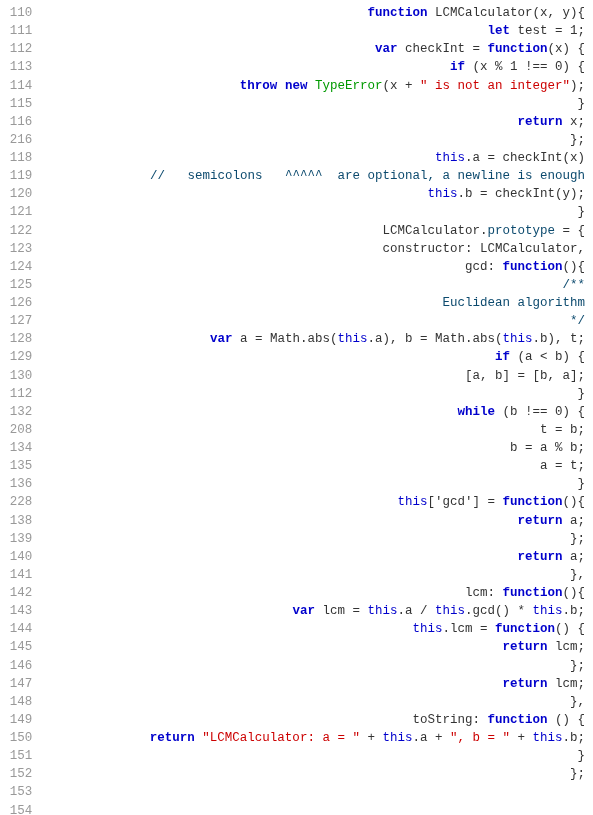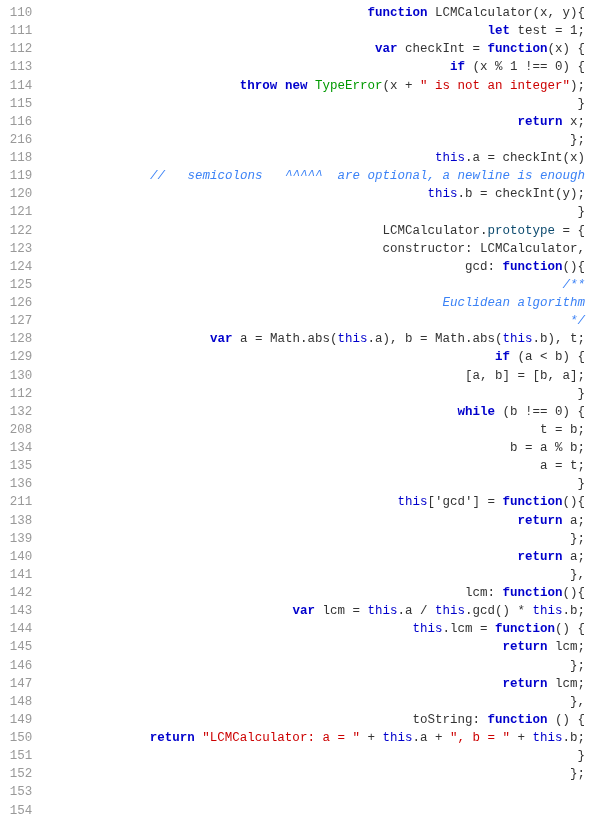--- a/index.html
+++ b/index.html
@@ -44,7 +44,7 @@
     .kw { color: #0000cc; font-weight: bold; } 
     .kw2 { color: #0000cc; }
     .cn { color: #009900; } 
-    .cm { color: #3b82f6; font-style: italic; } 
+    .cm { color: #0c4a6e; } 
     .st { color: #cc0000; } 
     .proto { color: #0c4a6e; }
     .plain { color: #333; }

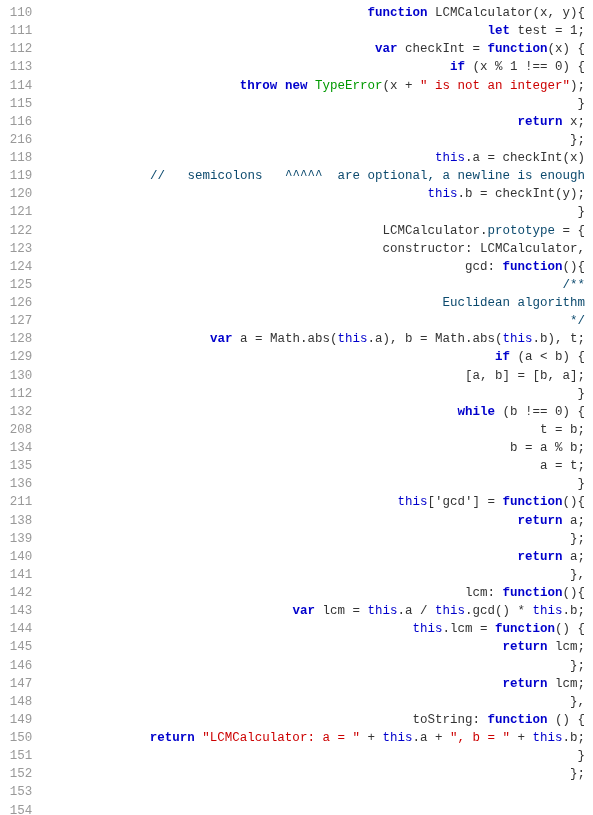--- a/index.html
+++ b/index.html
@@ -81,7 +81,7 @@
       <div>134</div>
       <div>135</div>
       <div>136</div>
-      <div>211</div>
+      <div>228</div>
       <div>138</div>
       <div>139</div>
       <div>140</div>

